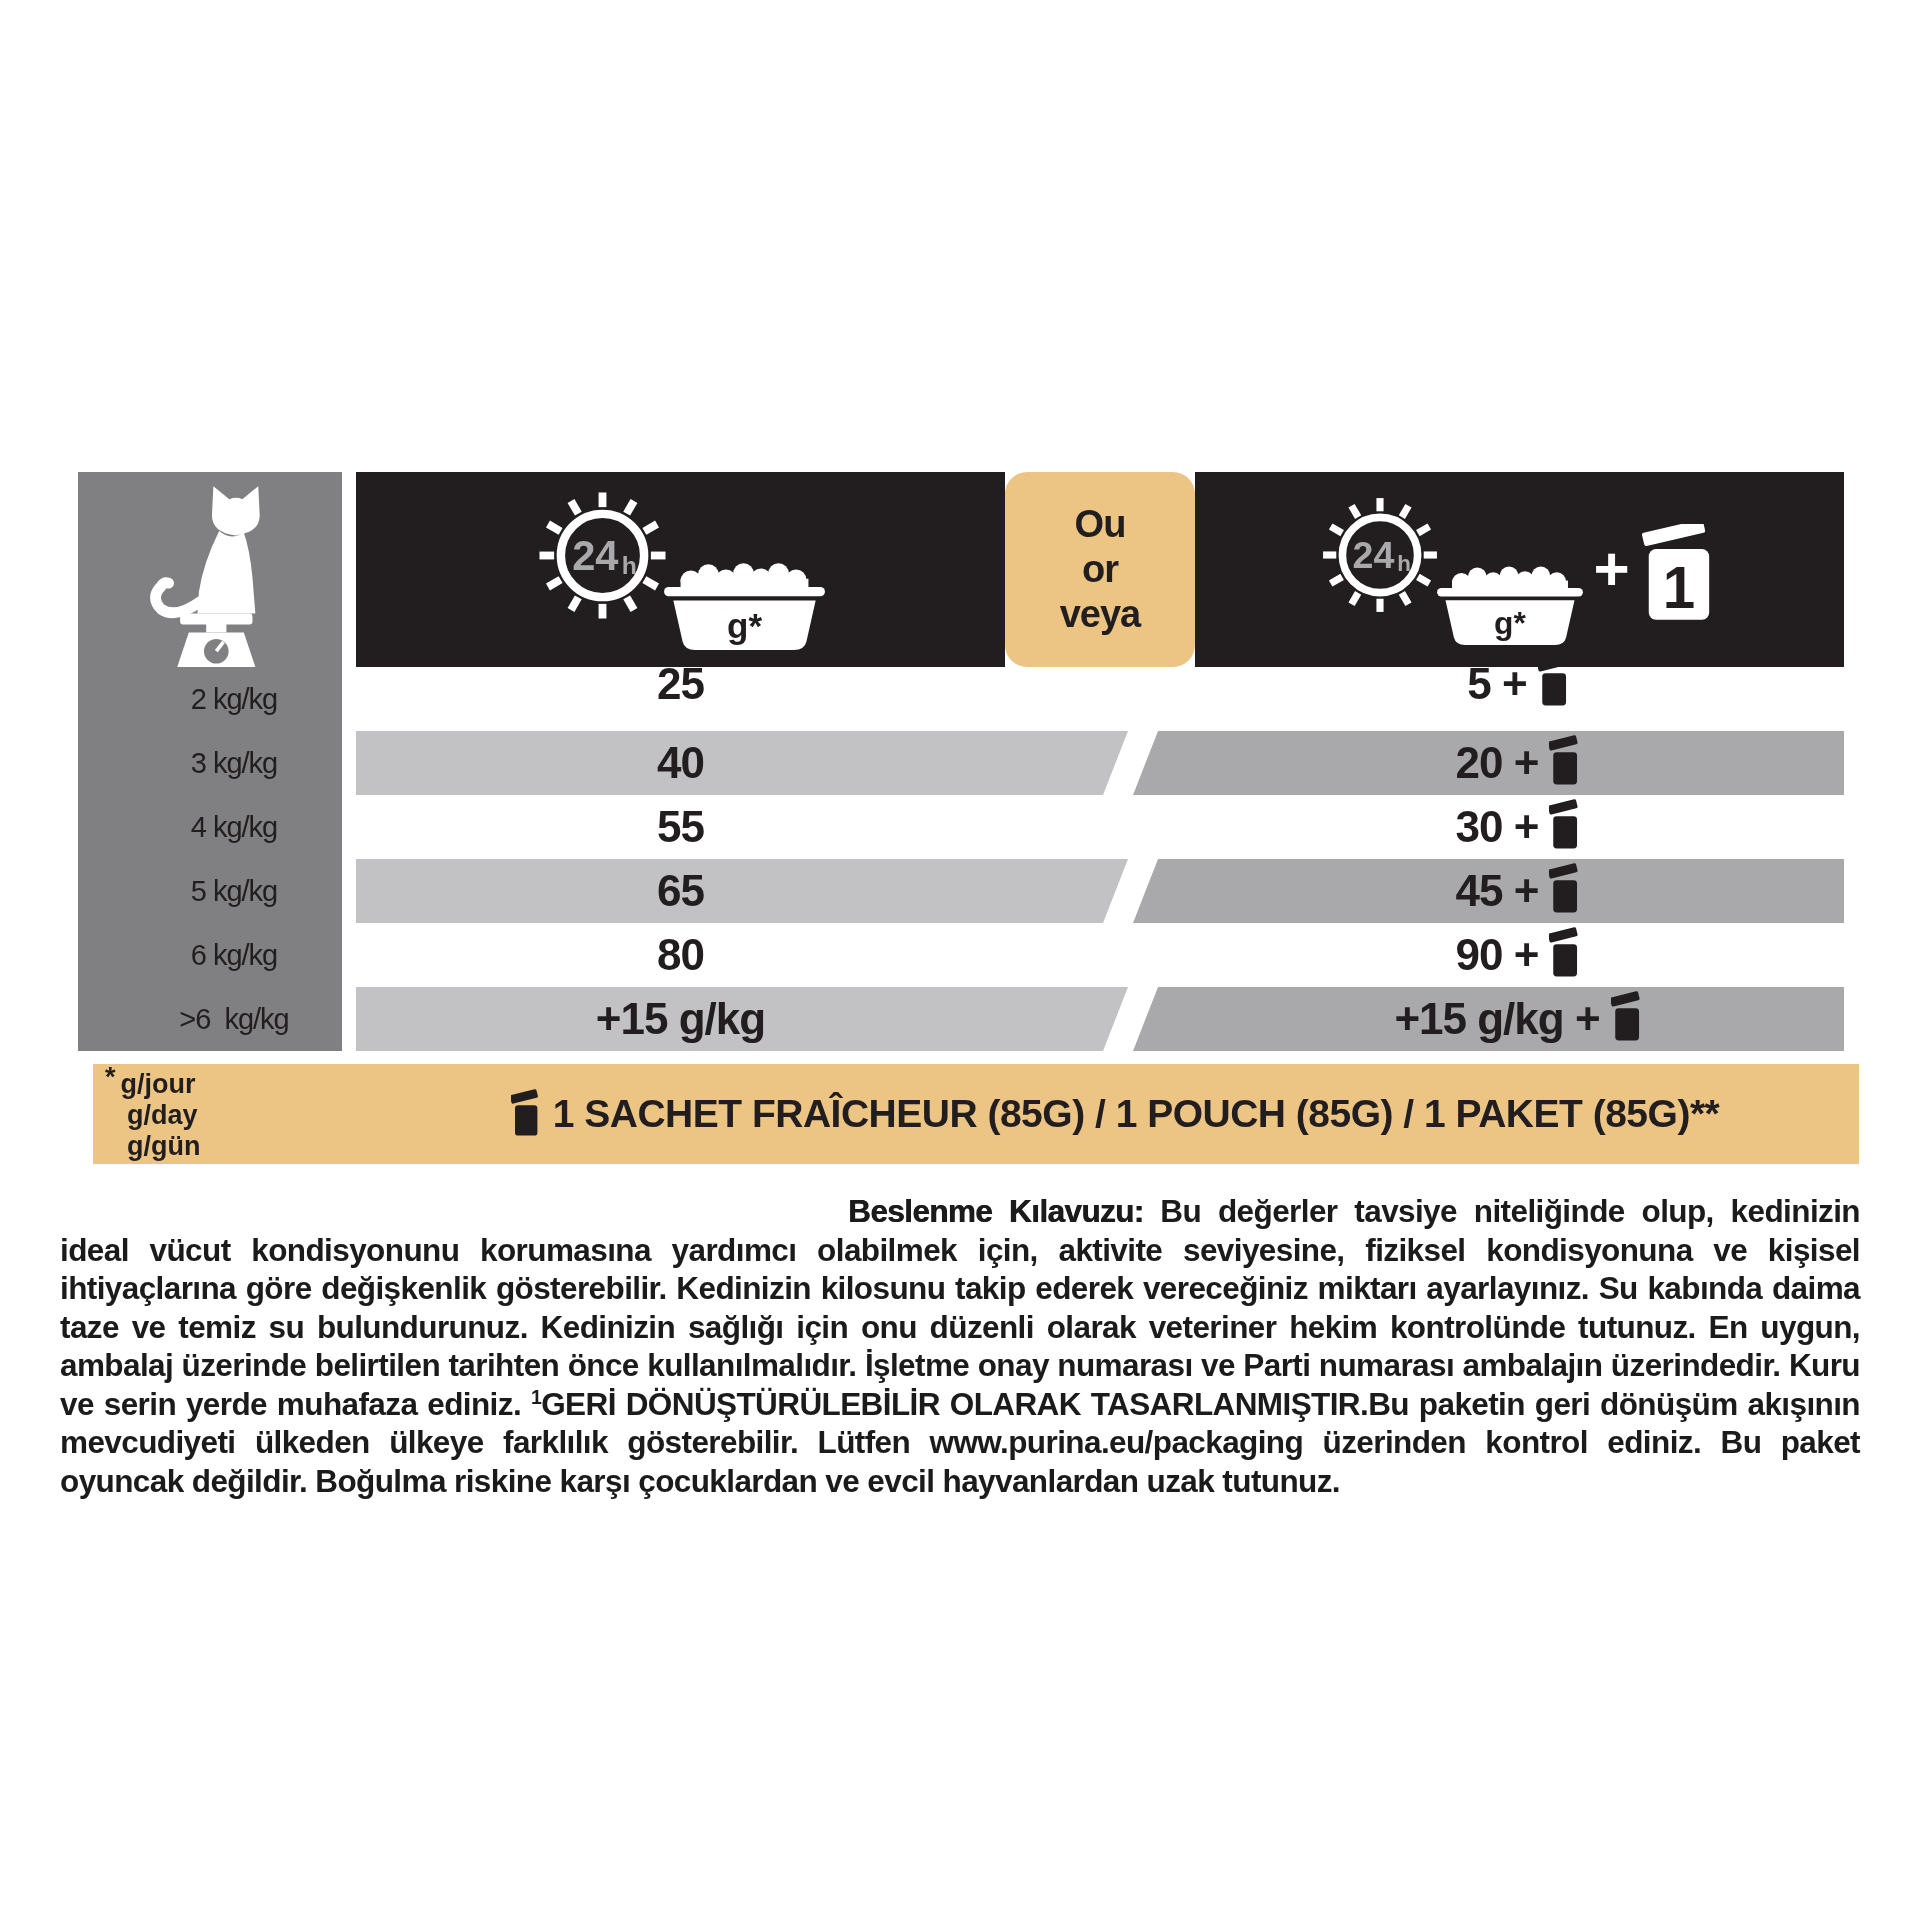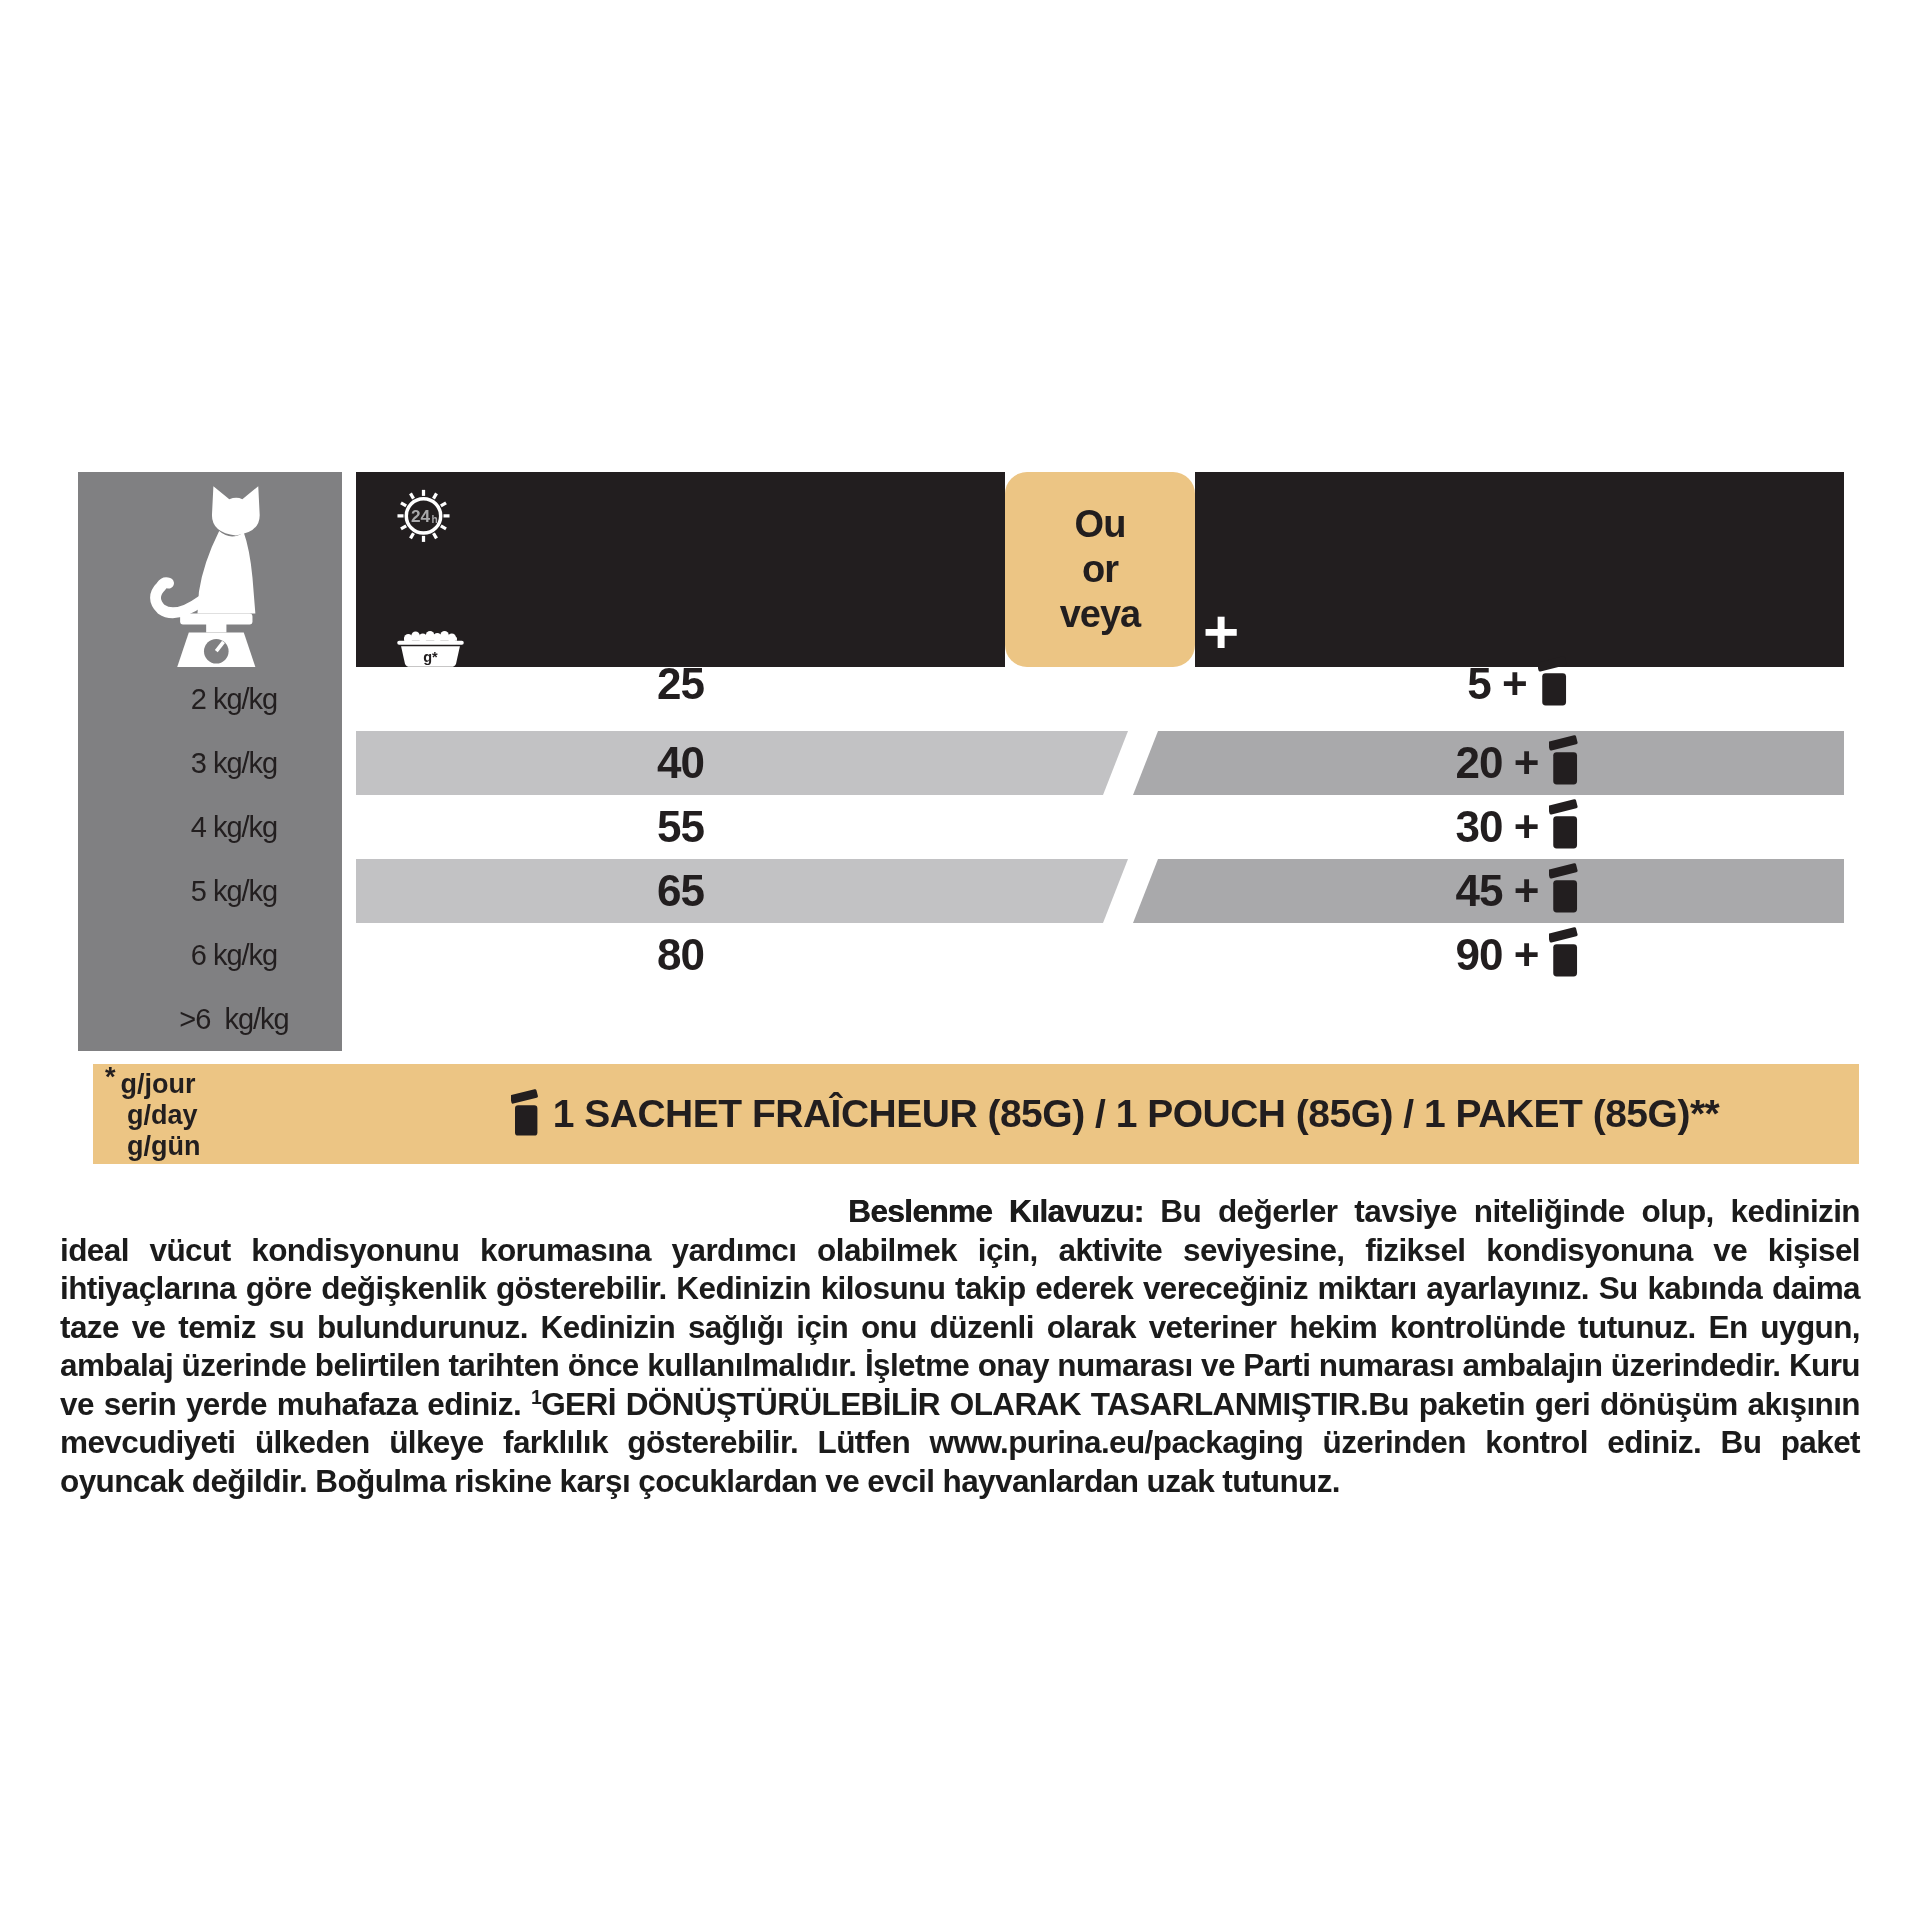--- a/index.html
+++ b/index.html
@@ -23,7 +23,7 @@
   .hdr-or{position:absolute;left:1005px;top:472px;width:190px;height:195px;background:var(--tan);
     display:flex;flex-direction:column;align-items:center;justify-content:center;border-radius:22px;}
   .hdr-or div{font-size:38px;font-weight:bold;line-height:45px;letter-spacing:-1px;}
-  .hdr-group{position:absolute;inset:0;display:flex;justify-content:center;align-items:flex-start;flex-direction:column;}
+  .hdr-group{position:absolute;inset:0;display:flex;justify-content:center;align-items:flex-start;}
   
   .row{position:absolute;left:356px;width:1488px;height:64px;}
   .row .band-l{position:absolute;left:0;top:0;width:772px;height:64px;background:var(--row_gray_light);

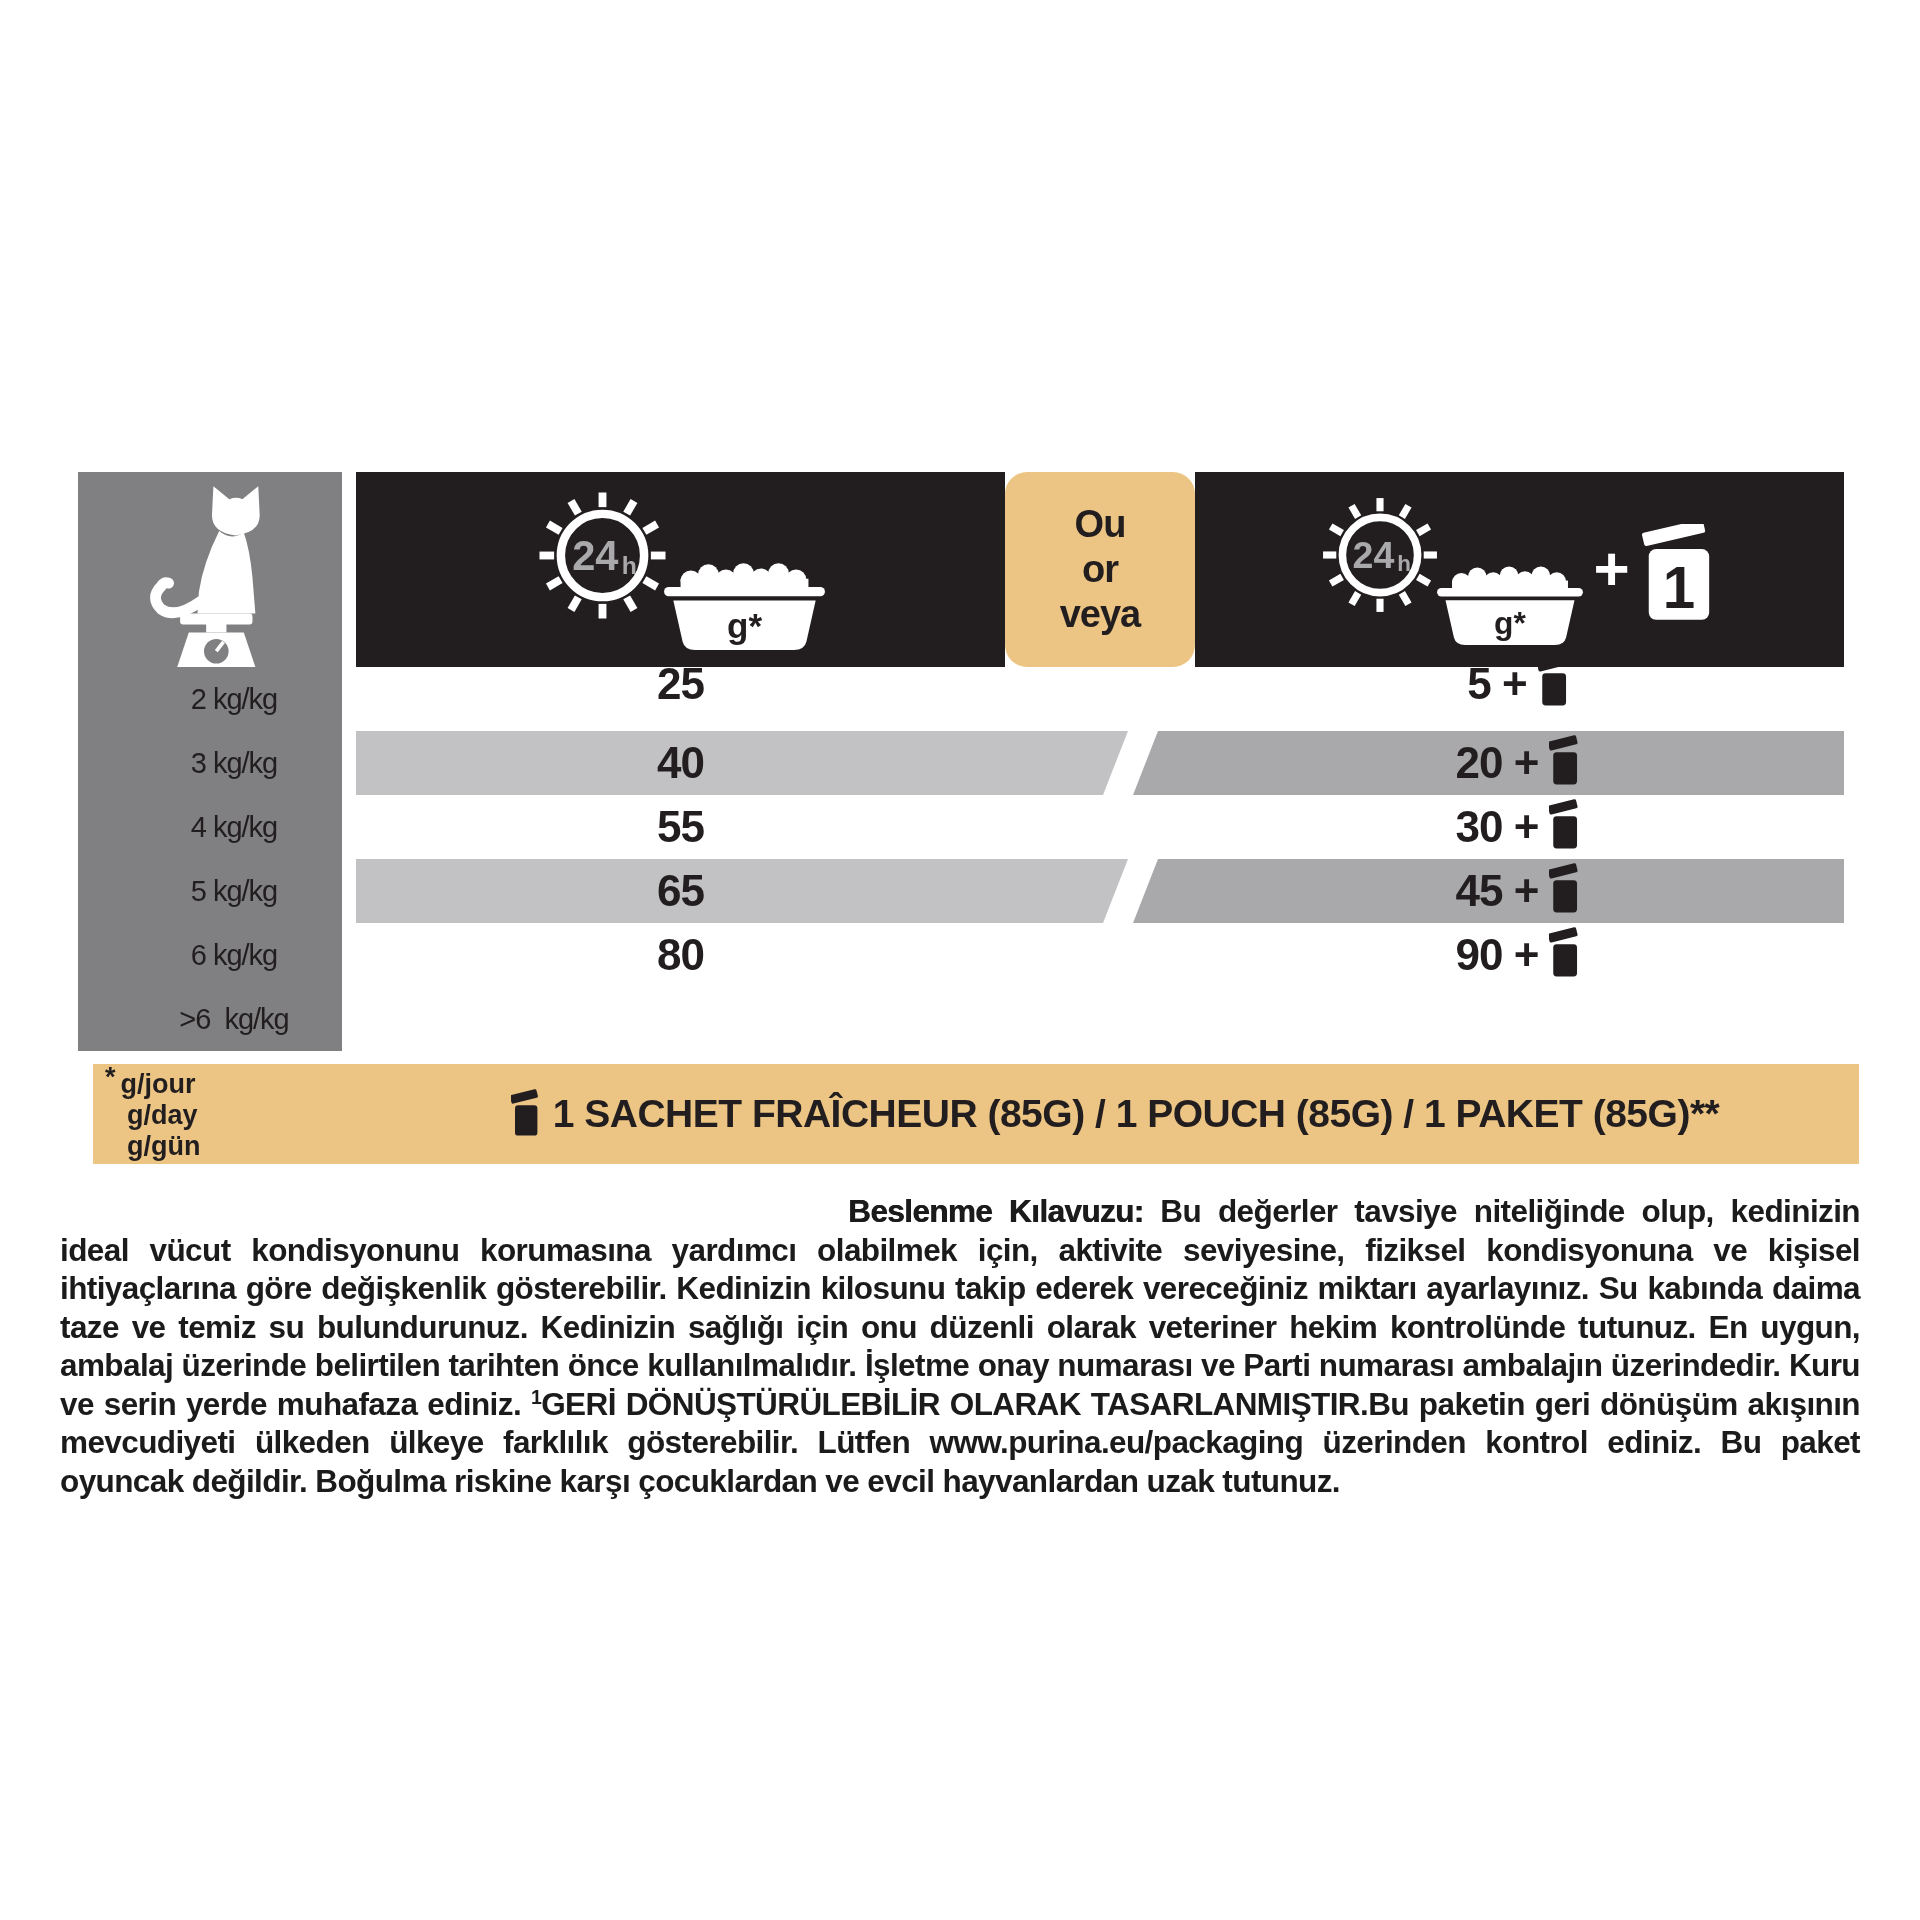--- a/index.html
+++ b/index.html
@@ -240,6 +240,18 @@
     </div>
   </div>
 
+  <div class="row shaded" style="top:987px">
+    <div class="band-l"></div>
+    <div class="band-r"></div>
+    <div class="dry">+15 g/kg</div>
+    <div class="wet">
+      <span>+15 g/kg +</span>
+      <svg class="pouch-s" viewBox="0 0 40 62" fill="var(--ink)">
+        <rect x="1" y="7" width="34" height="11" rx="2" transform="rotate(-14 3 18)"></rect>
+          <rect x="5" y="20" width="28" height="38" rx="4"></rect>
+      </svg>
+    </div>
+  </div>
 
   <div class="footband">
     <div class="footnote-left">

